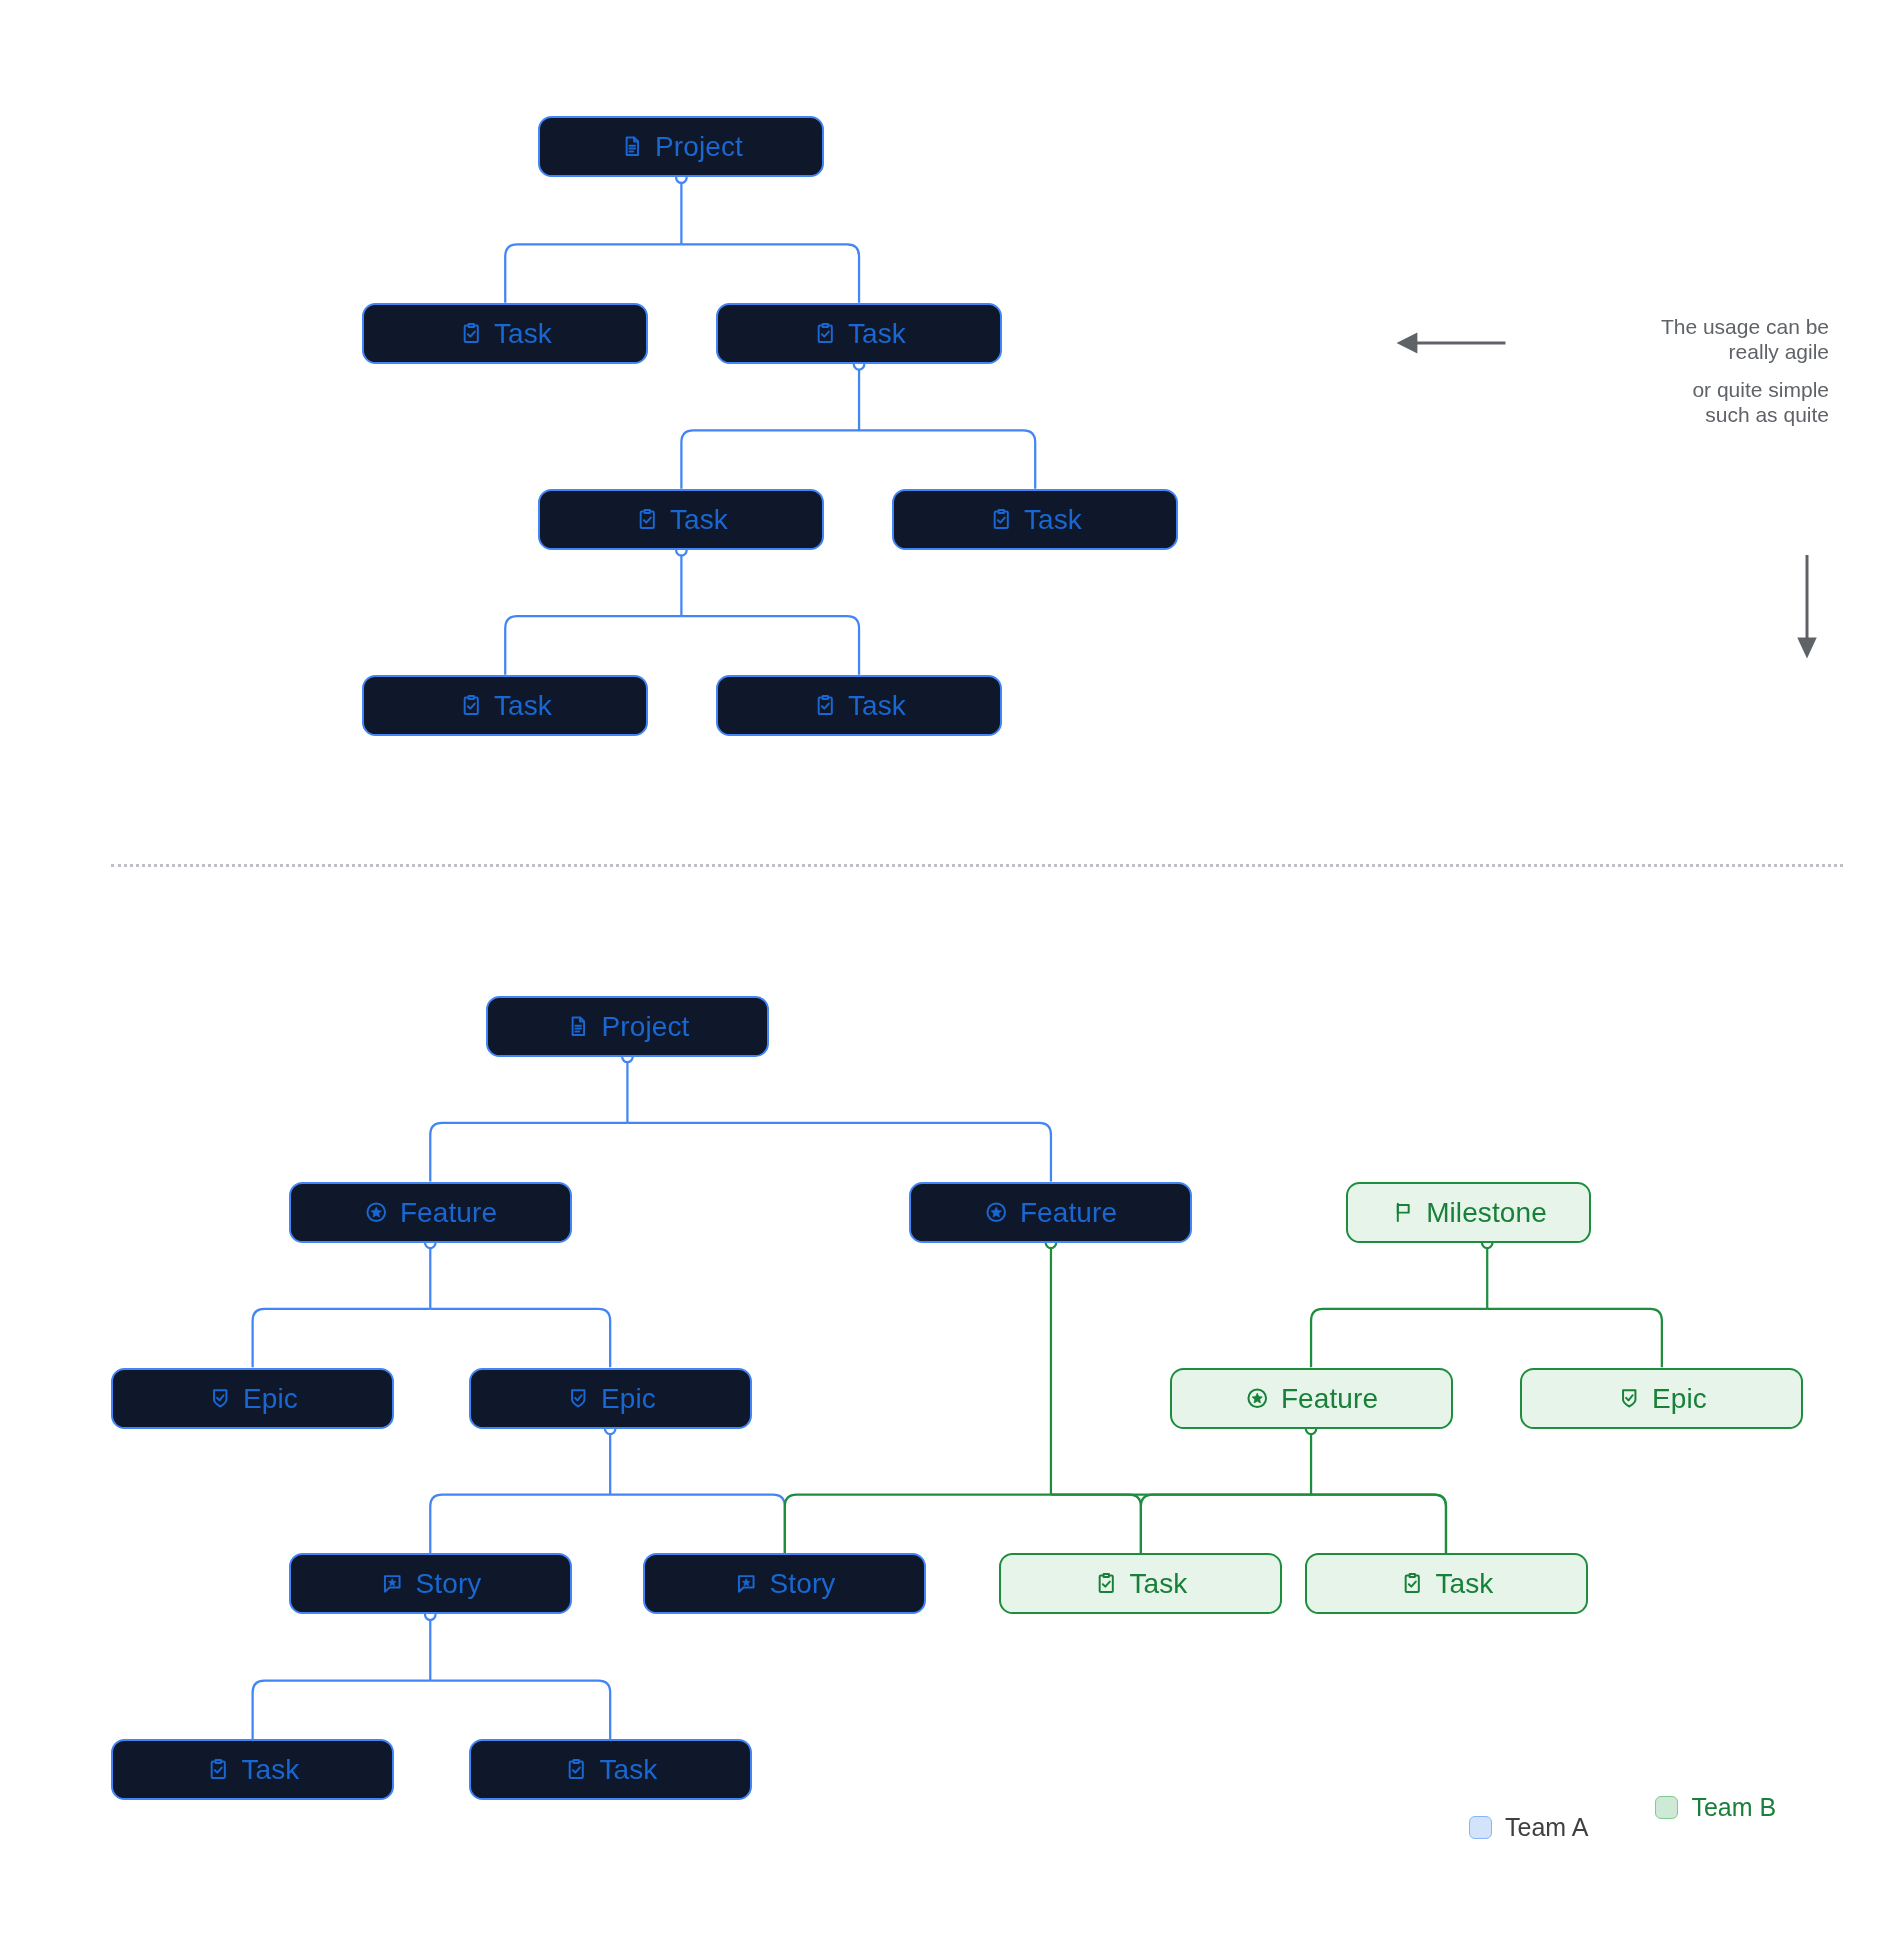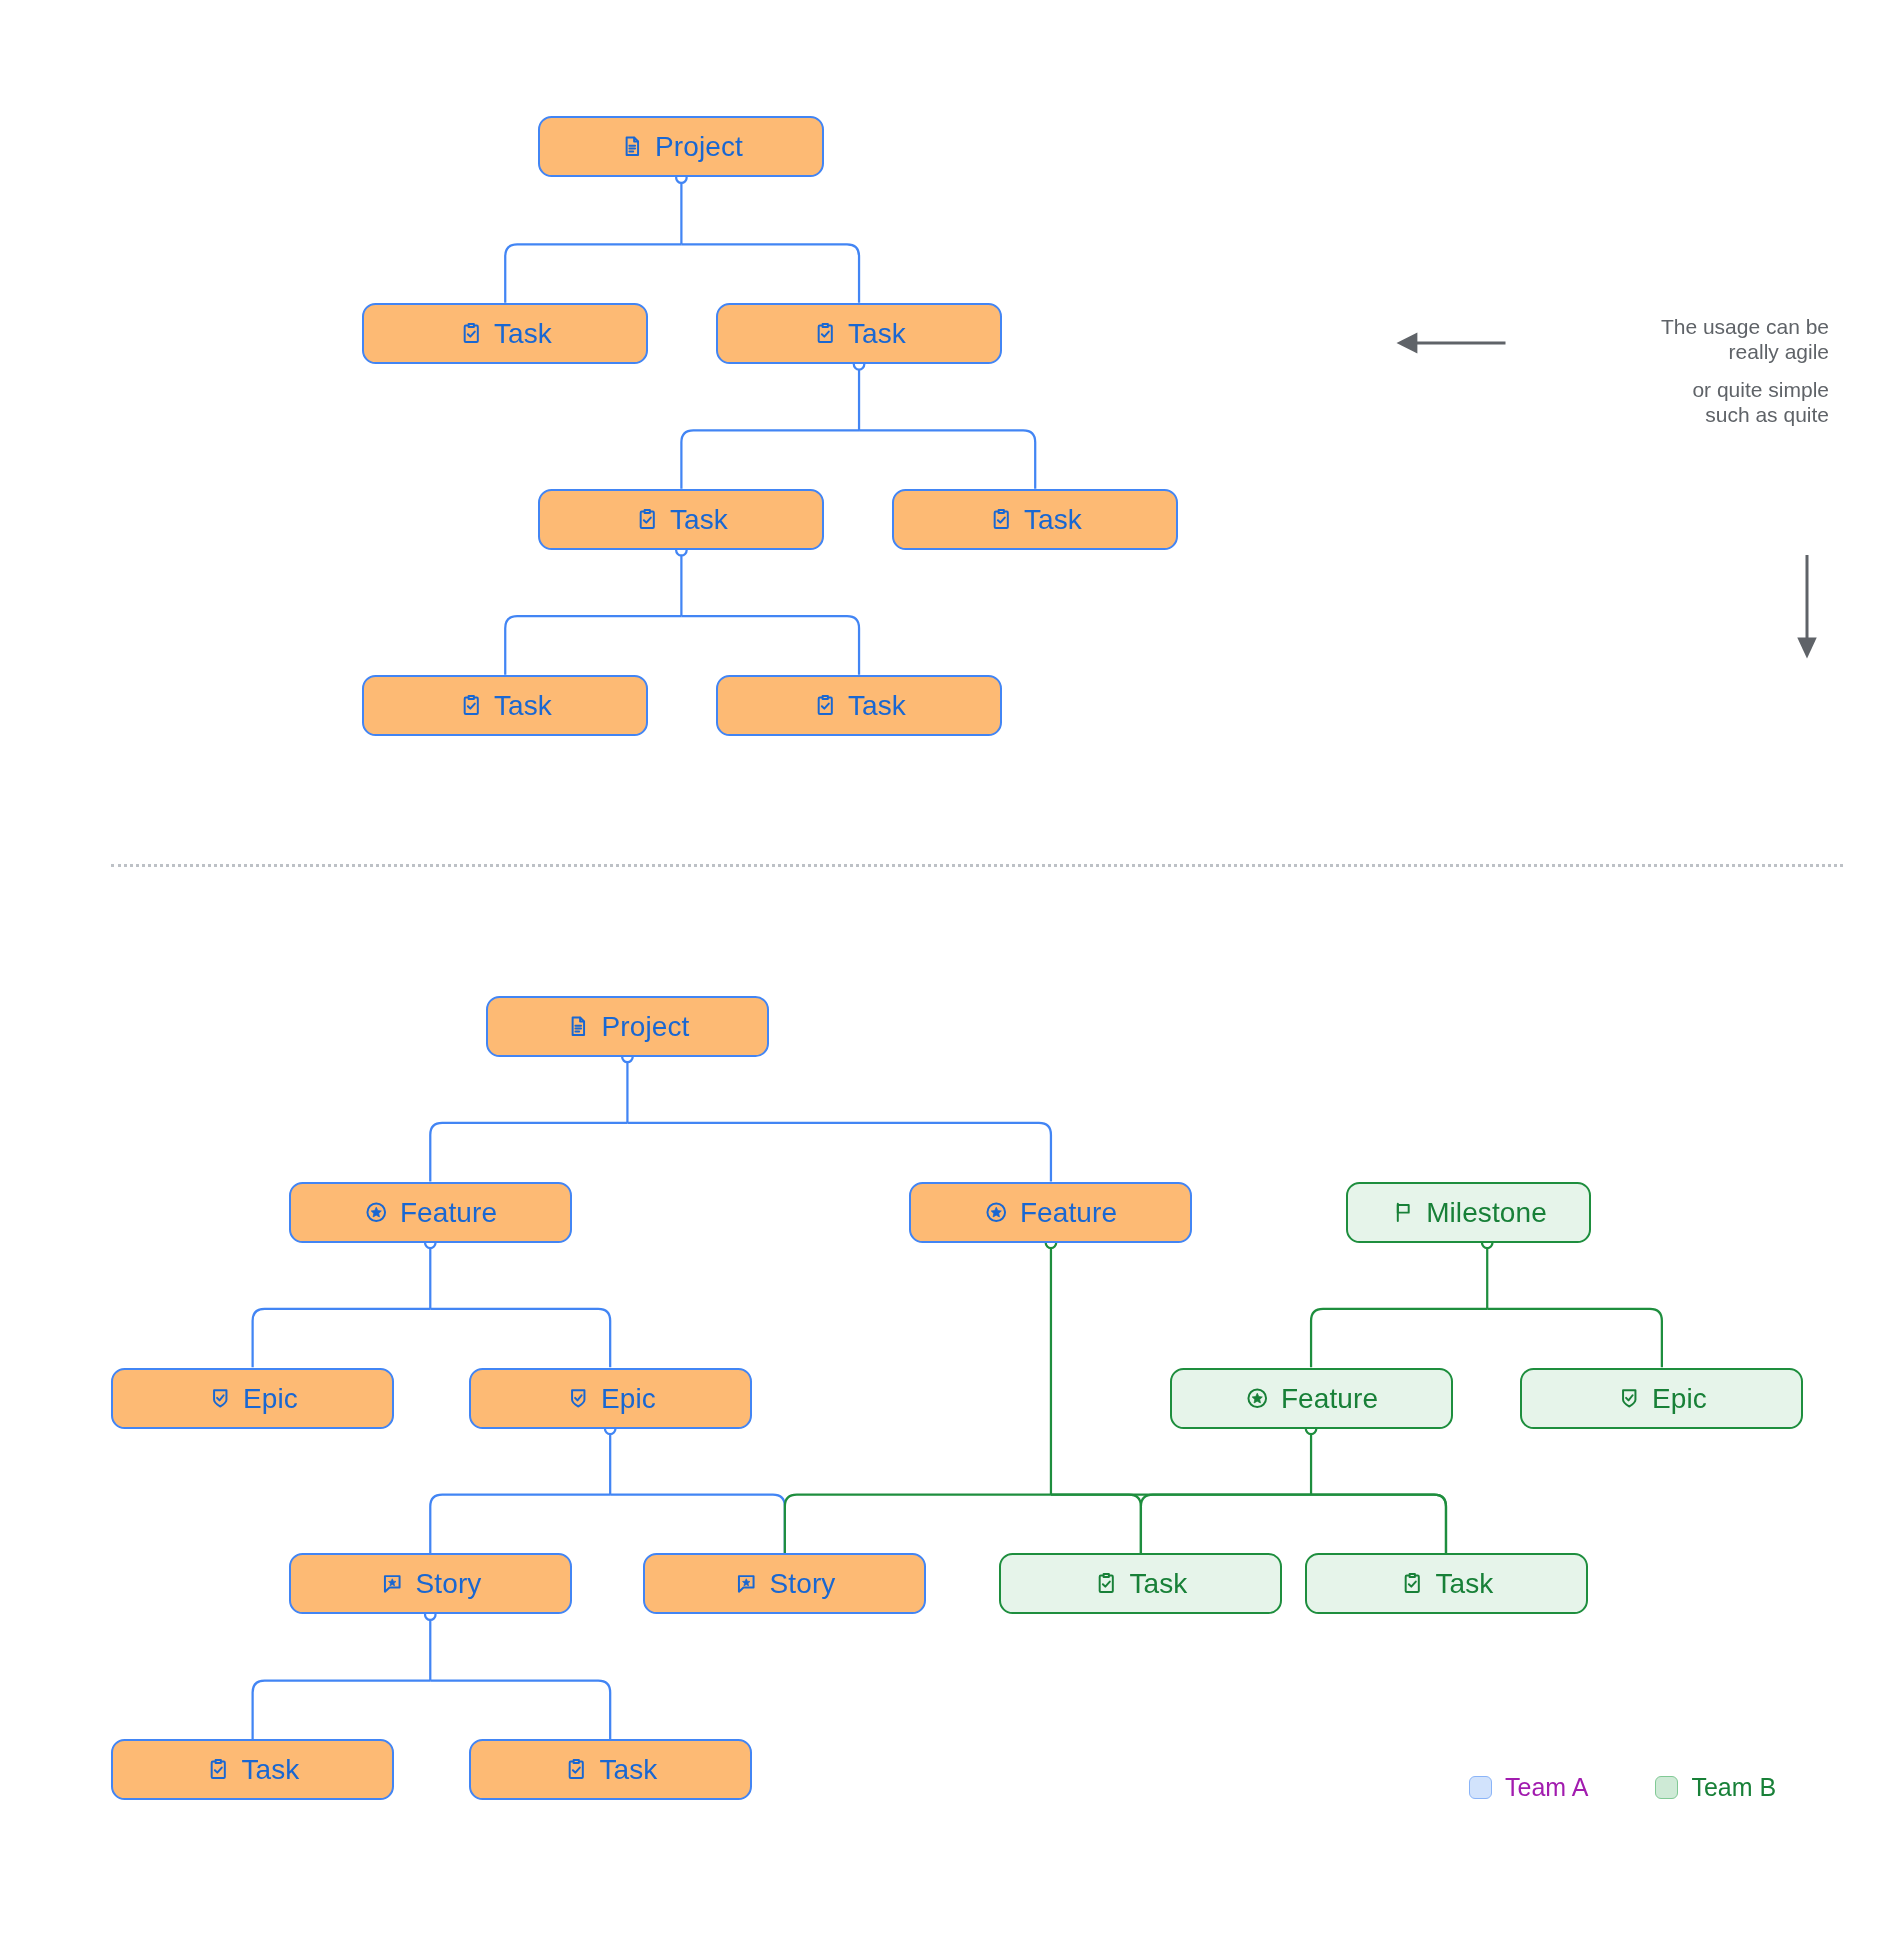--- a/index.html
+++ b/index.html
@@ -41,7 +41,7 @@
     white-space: nowrap;
   }
   .node.blue {
-    background: #fdba74;
+    background: #0f172a;
     border: 2.2px solid #4285F4;
     color: #1967D2;
   }

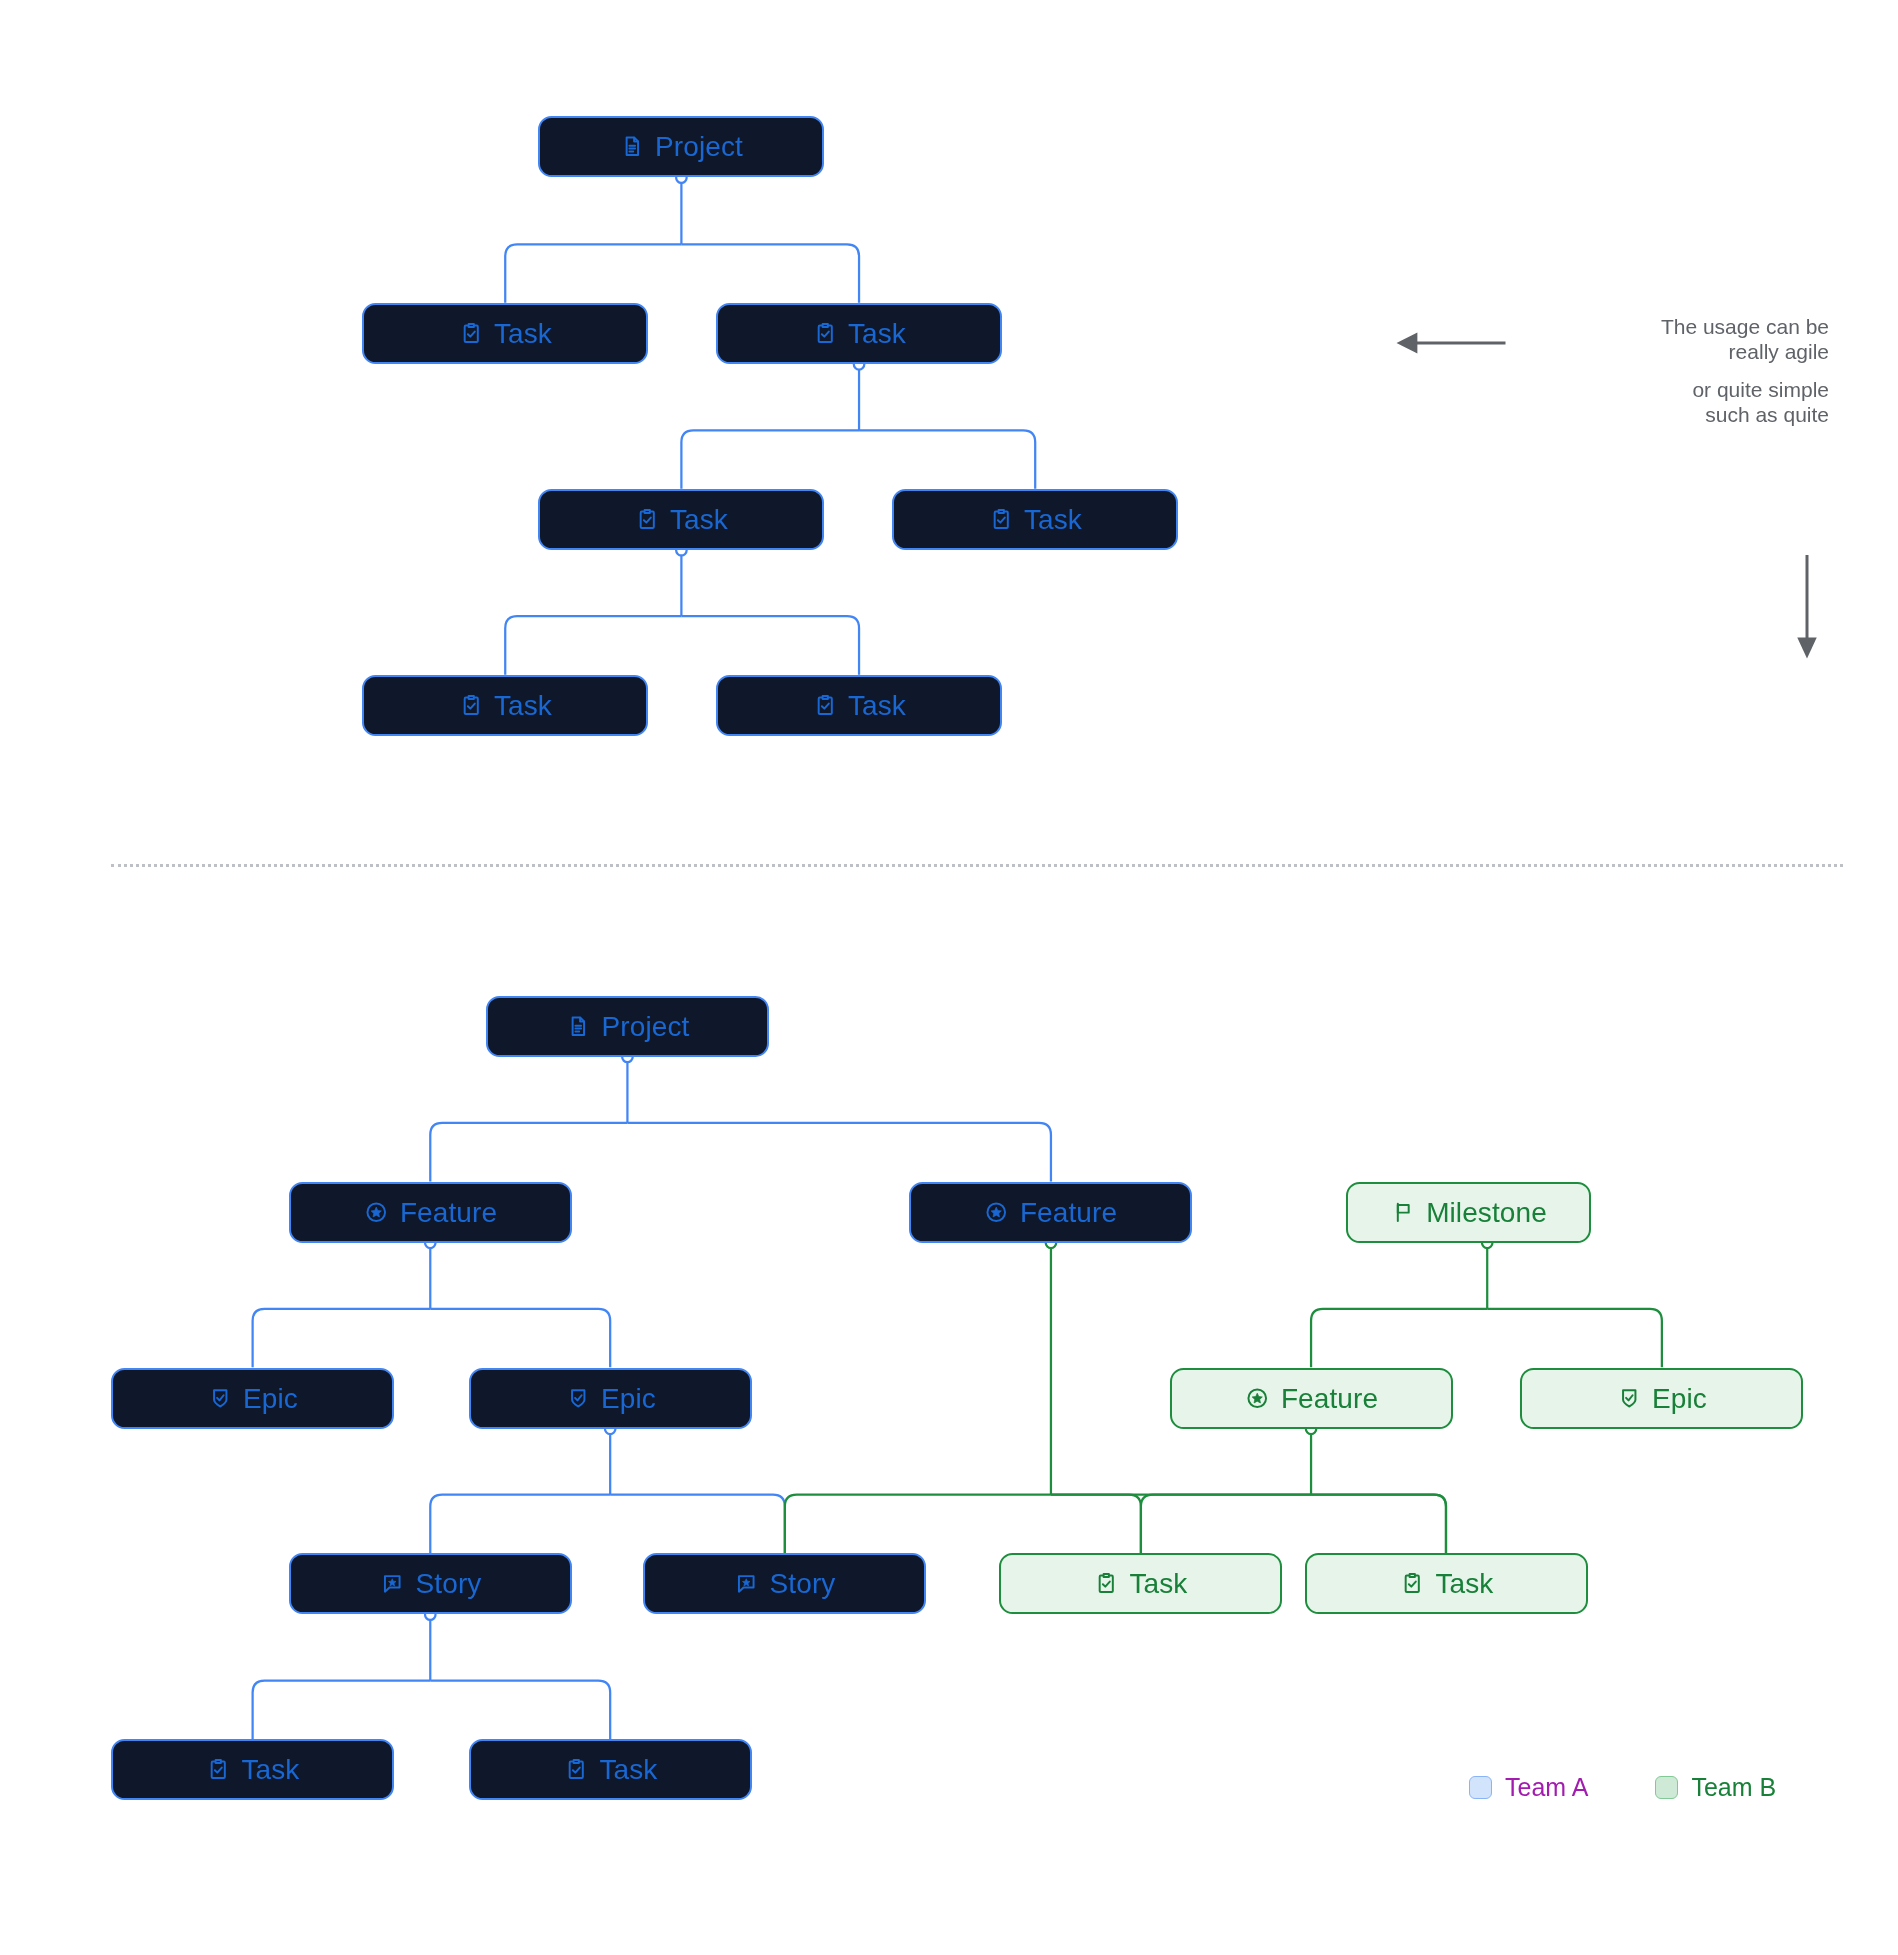--- a/index.html
+++ b/index.html
@@ -86,7 +86,7 @@
     font-size: 25px;
     font-weight: 500;
   }
-  .legend-item.blue { color: #a21caf; }
+  .legend-item.blue { color: #404040; margin-top: 40px; }
   .legend-item.green { color: #188038; }
   .swatch {
     width: 22.5px; height: 22.5px;

